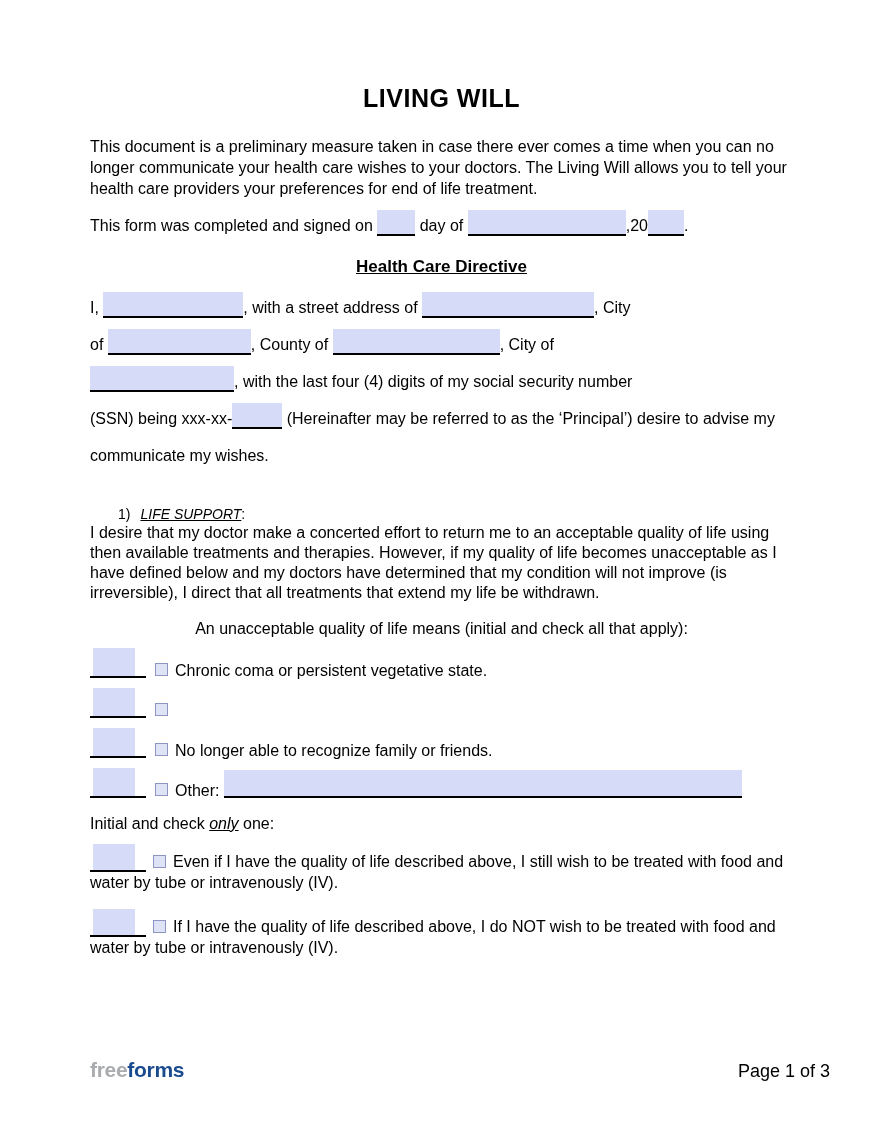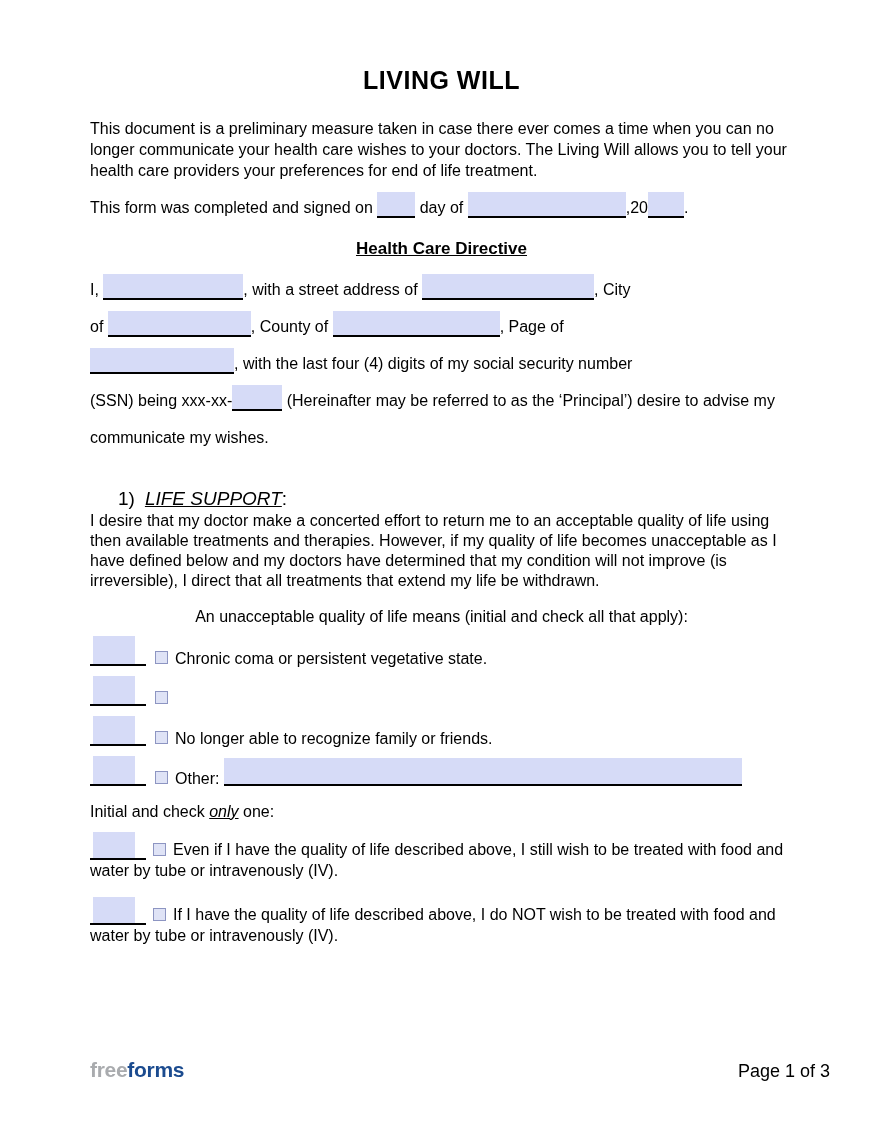--- a/index.html
+++ b/index.html
@@ -18,7 +18,7 @@
     font-size:16px;color:#000;
     position:relative;overflow:hidden;
   }
-  .page{padding:66px 90px 0 90px;}
+  .page{padding:84px 90px 0 90px;}
 
   h1.title{
     margin:0;text-align:center;

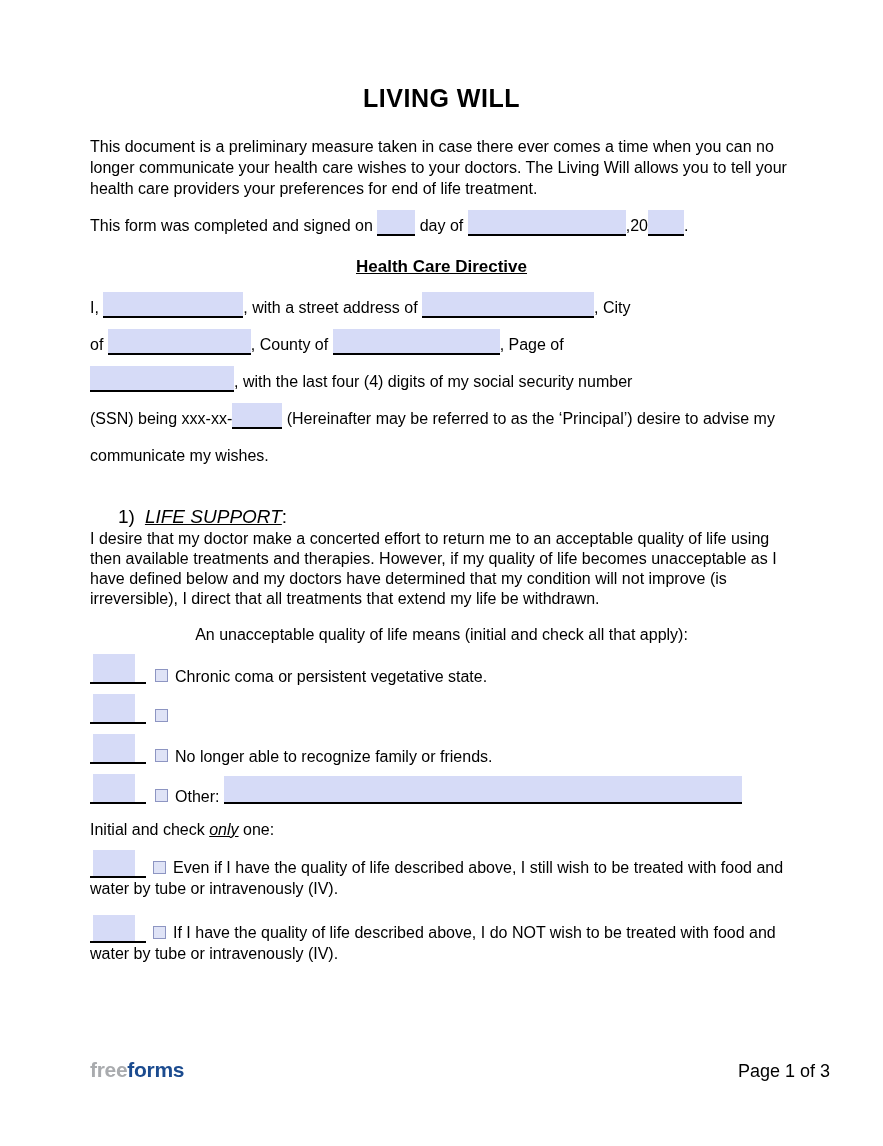--- a/index.html
+++ b/index.html
@@ -140,7 +140,7 @@
     <div class="dl">
       <span>of</span>
       <span class="fld w-city"></span><span>, County of</span>
-      <span class="fld w-county"></span><span>, Page of</span>
+      <span class="fld w-county"></span><span>, City of</span>
     </div>
     <div class="dl">
       <span class="fld w-state"></span><span>, with the last four (4) digits of my social security number</span>

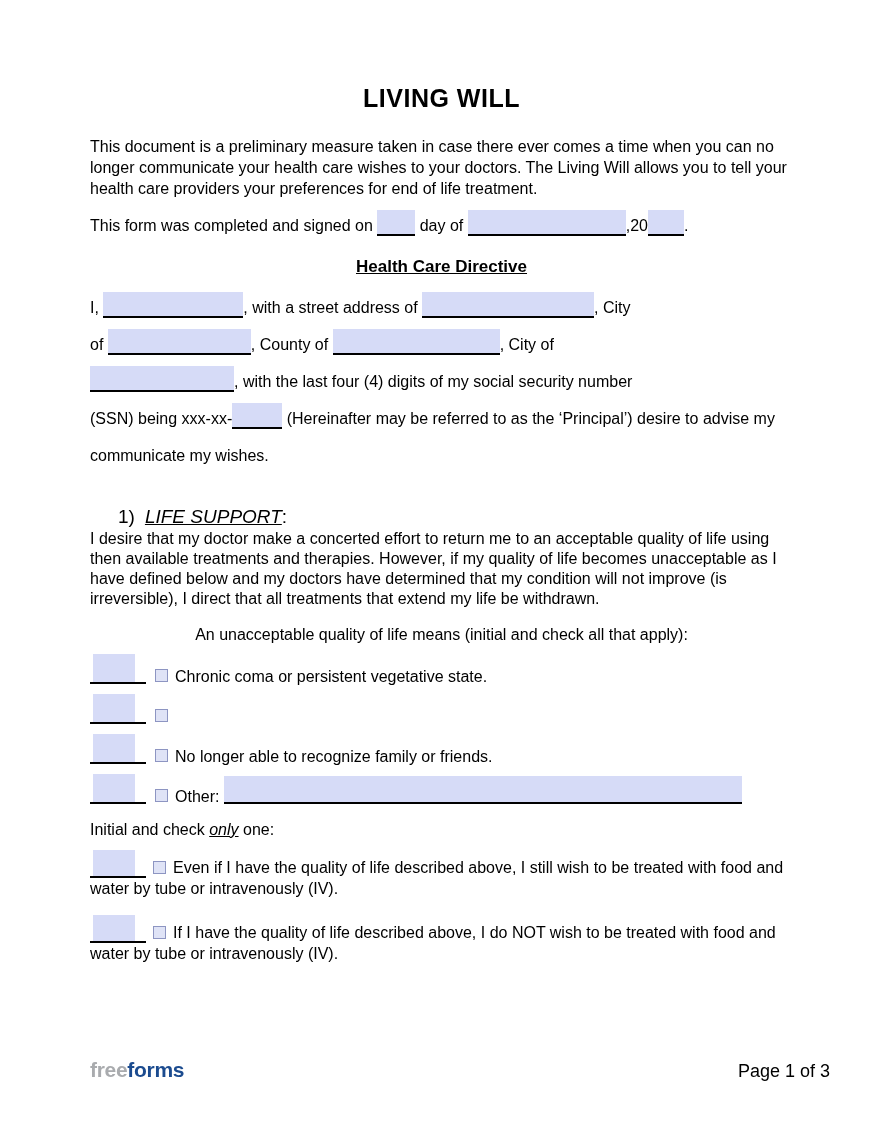--- a/index.html
+++ b/index.html
@@ -55,7 +55,7 @@
   .dl{line-height:37px;white-space:nowrap;}
   .directive{margin-top:12px;}
 
-  .sec-head{margin-top:32px;padding-left:28px;font-size:19px;}
+  .sec-head{margin-top:32px;padding-left:28px;font-size:14px;}
   .sec-head .num{font-weight:normal;}
   .sec-head .sec-title{font-style:italic;text-decoration:underline;margin-left:10px;}
   .body-par{margin-top:1px;line-height:20px;white-space:pre-line;}

